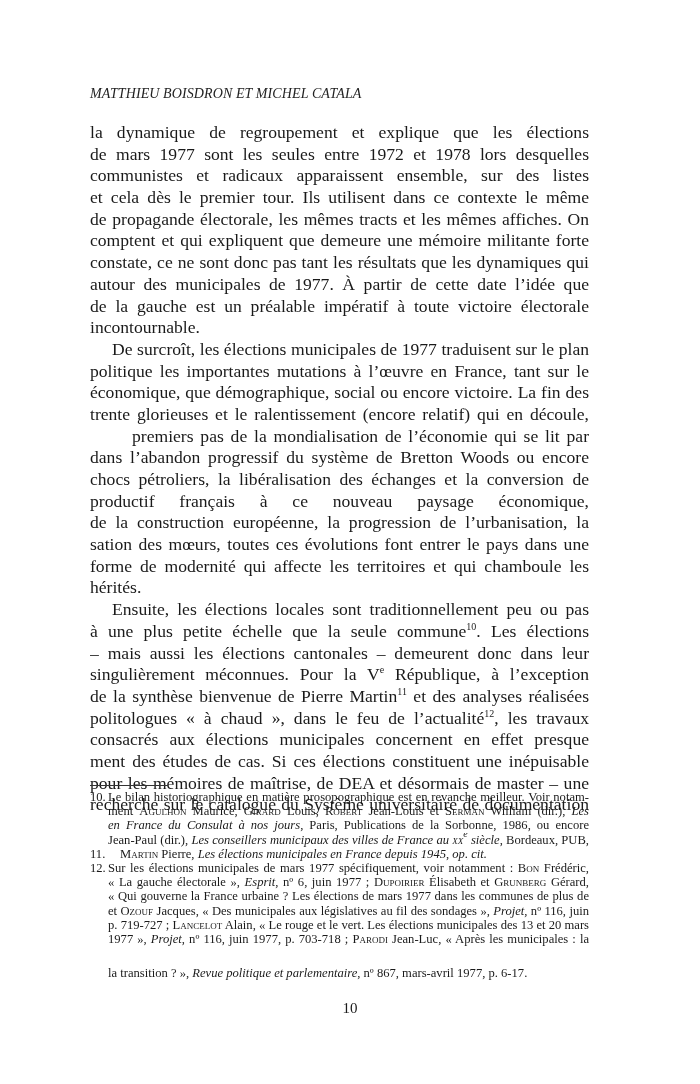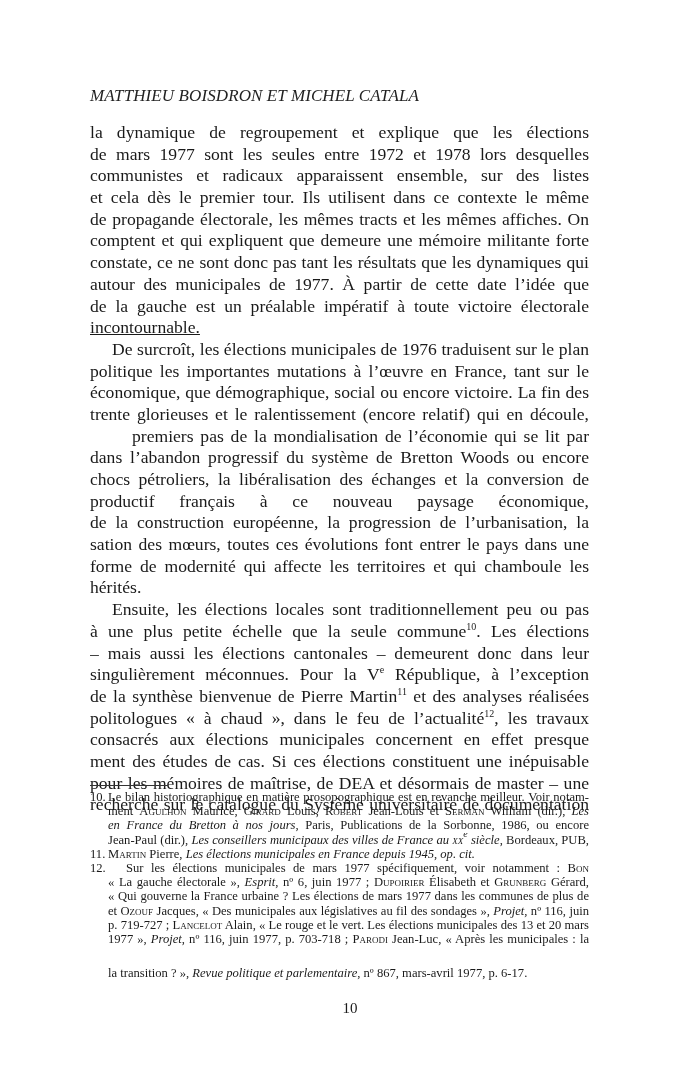--- a/index.html
+++ b/index.html
@@ -6,7 +6,7 @@
   body { width: 700px; height: 1084px; position: relative; overflow: hidden;
          font-family: "Liberation Serif", "DejaVu Serif", serif; color: #1a1a1a; }
   .page { position: absolute; left: 0; top: 0; width: 700px; height: 1084px; }
-  .running-head { position: absolute; left: 90px; top: 86px; font-size: 17px;
+  .running-head { position: absolute; left: 90px; top: 86px; font-size: 14px;
                   font-style: italic; letter-spacing: 0.1px; color: #222; }
   .body-text { position: absolute; left: 90px; top: 122px; width: 499px; }
   .line { display: block; height: 21.7px; line-height: 21.7px; font-size: 17.6px;

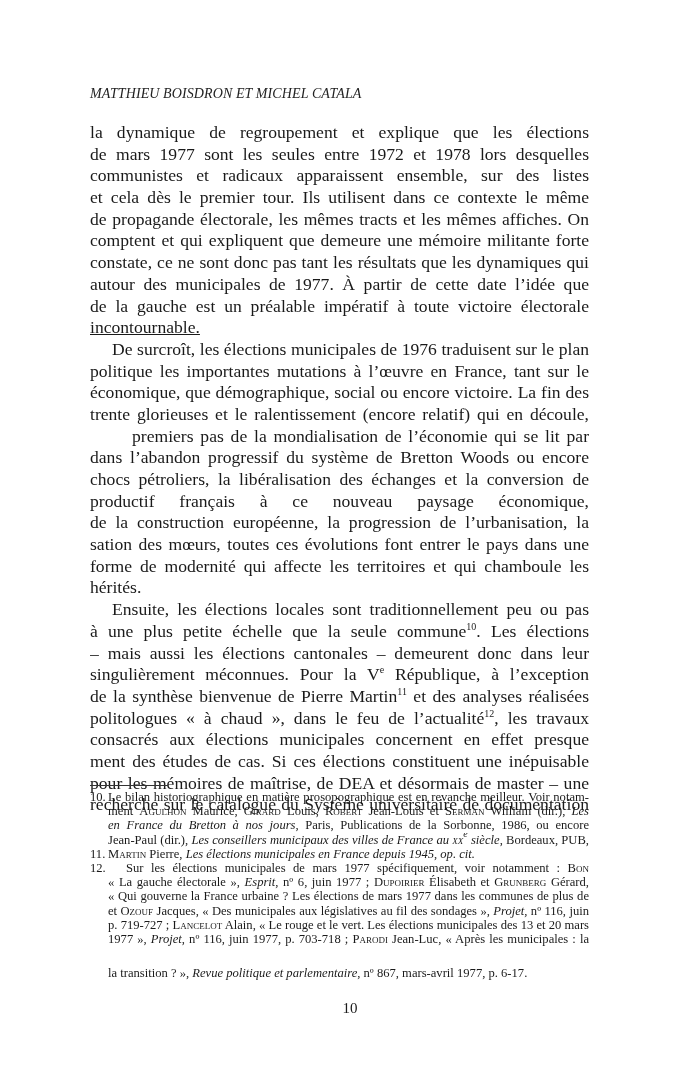--- a/index.html
+++ b/index.html
@@ -44,7 +44,7 @@
     <span class="line" style="white-space: normal; overflow: hidden;">constate, ce ne sont donc pas tant les résultats que les dynamiques qui</span>
     <span class="line" style="white-space: normal; overflow: hidden;">autour des municipales de 1977. À partir de cette date l’idée que l’alliance</span>
     <span class="line" style="white-space: normal; overflow: hidden;">de la gauche est un préalable impératif à toute victoire électorale devient</span>
-    <span class="line last" style="white-space: normal; overflow: hidden; text-decoration: underline;">incontournable.</span>
+    <span class="line last" style="white-space: normal; overflow: hidden;">incontournable.</span>
     <span class="line indent" style="white-space: normal; overflow: hidden;">De surcroît, les élections municipales de 1976 traduisent sur le plan</span>
     <span class="line" style="white-space: normal; overflow: hidden;">politique les importantes mutations à l’œuvre en France, tant sur le plan</span>
     <span class="line" style="white-space: normal; overflow: hidden;">économique, que démographique, social ou encore victoire. La fin des</span>

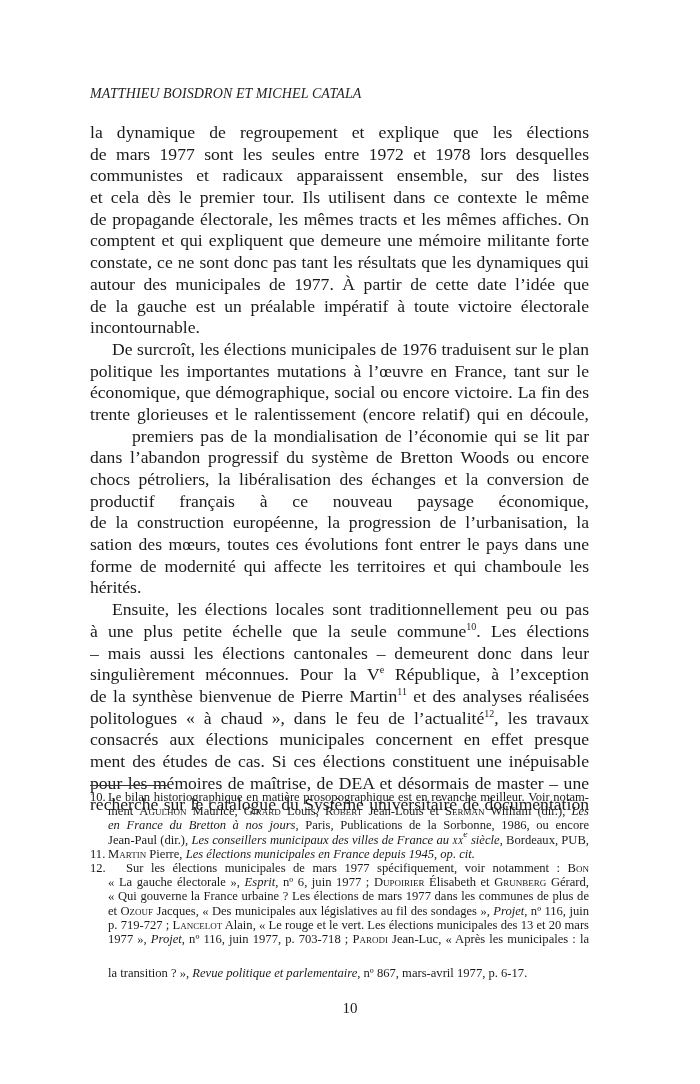--- a/index.html
+++ b/index.html
@@ -45,7 +45,7 @@
     <span class="line" style="white-space: normal; overflow: hidden;">autour des municipales de 1977. À partir de cette date l’idée que l’alliance</span>
     <span class="line" style="white-space: normal; overflow: hidden;">de la gauche est un préalable impératif à toute victoire électorale devient</span>
     <span class="line last" style="white-space: normal; overflow: hidden;">incontournable.</span>
-    <span class="line indent" style="white-space: normal; overflow: hidden;">De surcroît, les élections municipales de 1976 traduisent sur le plan</span>
+    <span class="line indent" style="white-space: normal; overflow: hidden;">De surcroît, les élections municipales de 1977 traduisent sur le plan</span>
     <span class="line" style="white-space: normal; overflow: hidden;">politique les importantes mutations à l’œuvre en France, tant sur le plan</span>
     <span class="line" style="white-space: normal; overflow: hidden;">économique, que démographique, social ou encore victoire. La fin des</span>
     <span class="line" style="white-space: normal; overflow: hidden;">trente glorieuses et le ralentissement (encore relatif) qui en découle, les</span>

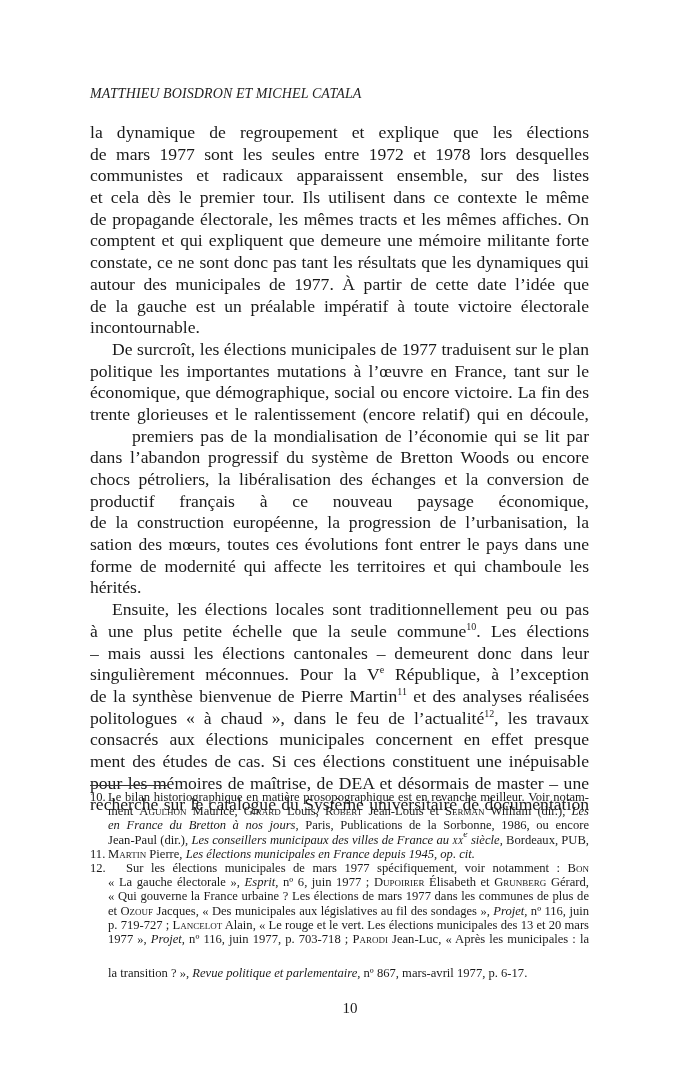--- a/index.html
+++ b/index.html
@@ -78,7 +78,7 @@
         <span class="ntext">Le bilan historiographique en matière prosopographique est en revanche meilleur. Voir notam-</span>
       </span>
     <span class="nline hang" style="white-space: normal; overflow: hidden;"><span>ment </span><span class="sc">Agulhon</span><span> Maurice, </span><span class="sc">Girard</span><span> Louis, </span><span class="sc">Robert</span><span> Jean-Louis et </span><span class="sc">Serman</span><span> William (dir.), </span><span class="it">Les maires</span></span>
-    <span class="nline hang" style="white-space: normal; overflow: hidden;"><span class="it">en France du Bretton à nos jours</span><span>, Paris, Publications de la Sorbonne, 1986, ou encore </span></span>
+    <span class="nline hang" style="white-space: normal; overflow: hidden;"><span class="it">en France du Consulat à nos jours</span><span>, Paris, Publications de la Sorbonne, 1986, ou encore </span></span>
     <span class="nline hang last" style="white-space: normal; overflow: hidden;"><span>Jean-Paul (dir.), </span><span class="it">Les conseillers municipaux des villes de France au </span><span class="it sc">xx</span><sup class="it">e</sup><span class="it"> siècle</span><span>, Bordeaux, PUB, 2007.</span></span>
 
     <span class="nline first last" style="white-space: normal; overflow: hidden;">

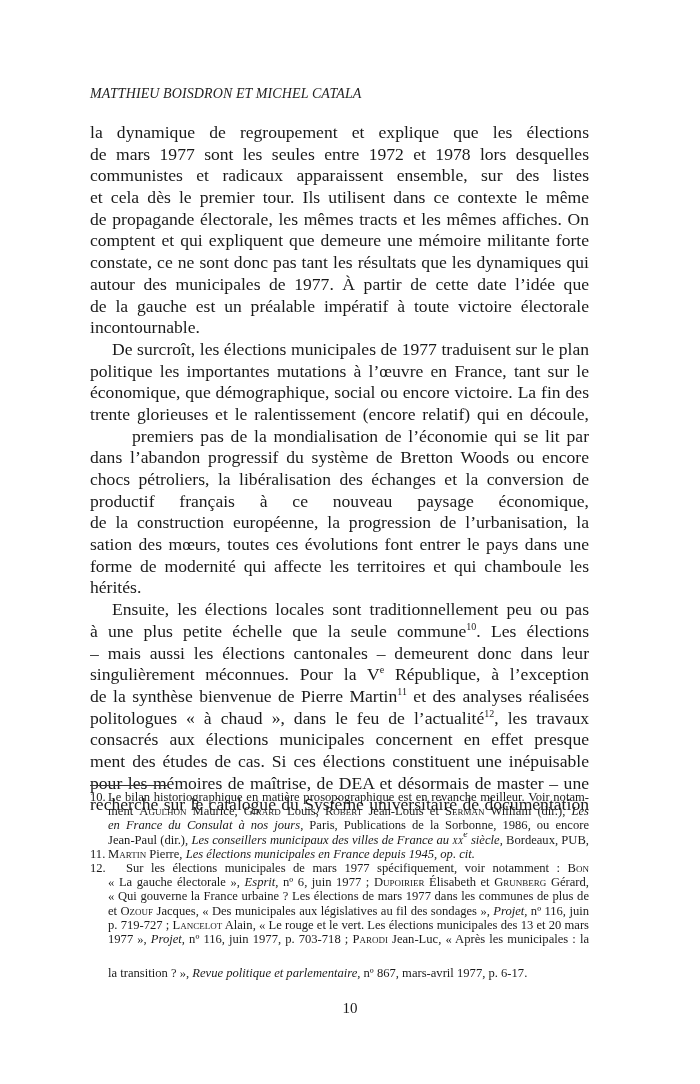--- a/index.html
+++ b/index.html
@@ -81,7 +81,7 @@
     <span class="nline hang" style="white-space: normal; overflow: hidden;"><span class="it">en France du Consulat à nos jours</span><span>, Paris, Publications de la Sorbonne, 1986, ou encore </span></span>
     <span class="nline hang last" style="white-space: normal; overflow: hidden;"><span>Jean-Paul (dir.), </span><span class="it">Les conseillers municipaux des villes de France au </span><span class="it sc">xx</span><sup class="it">e</sup><span class="it"> siècle</span><span>, Bordeaux, PUB, 2007.</span></span>
 
-    <span class="nline first last" style="white-space: normal; overflow: hidden;">
+    <span class="nline first last" style="white-space: normal; overflow: hidden; gap: 12px;">
         <span class="nnum">11.</span>
         <span class="ntext"><span class="sc">Martin</span><span> Pierre, </span><span class="it">Les élections municipales en France depuis 1945</span><span>, </span><span class="it">op. cit.</span></span>
       </span>

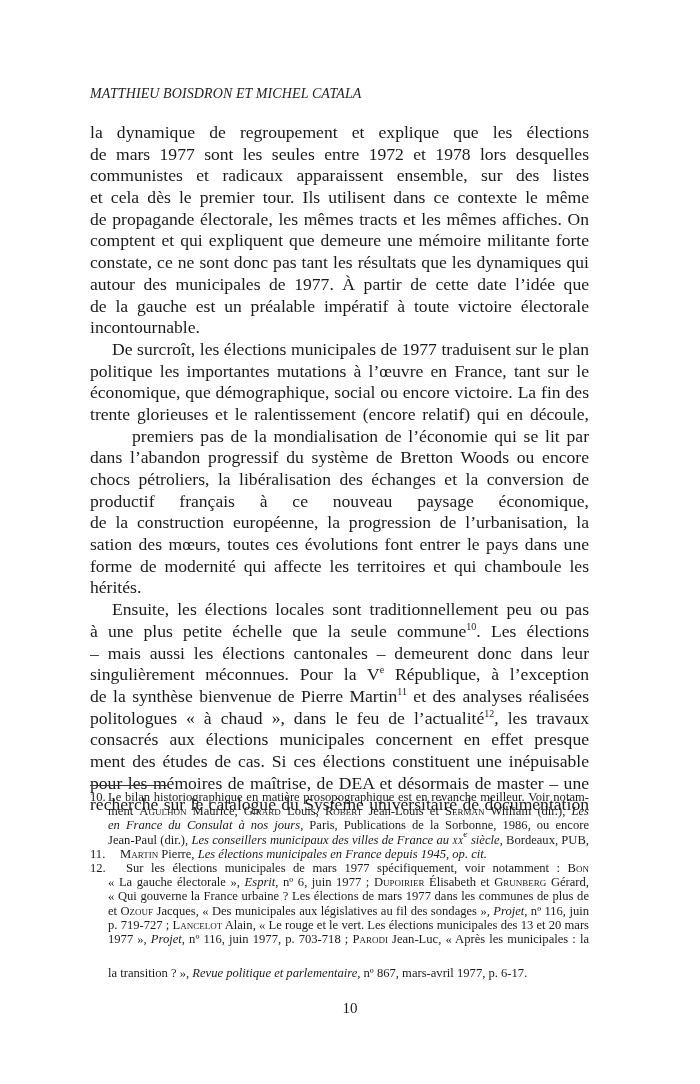--- a/index.html
+++ b/index.html
@@ -86,7 +86,7 @@
         <span class="ntext"><span class="sc">Martin</span><span> Pierre, </span><span class="it">Les élections municipales en France depuis 1945</span><span>, </span><span class="it">op. cit.</span></span>
       </span>
 
-    <span class="nline first" style="white-space: normal; overflow: hidden; gap: 18px;">
+    <span class="nline first" style="white-space: normal; overflow: hidden;">
         <span class="nnum">12.</span>
         <span class="ntext"><span>Sur les élections municipales de mars 1977 spécifiquement, voir notamment : </span><span class="sc">Bon</span><span> Frédéric,</span></span>
       </span>

